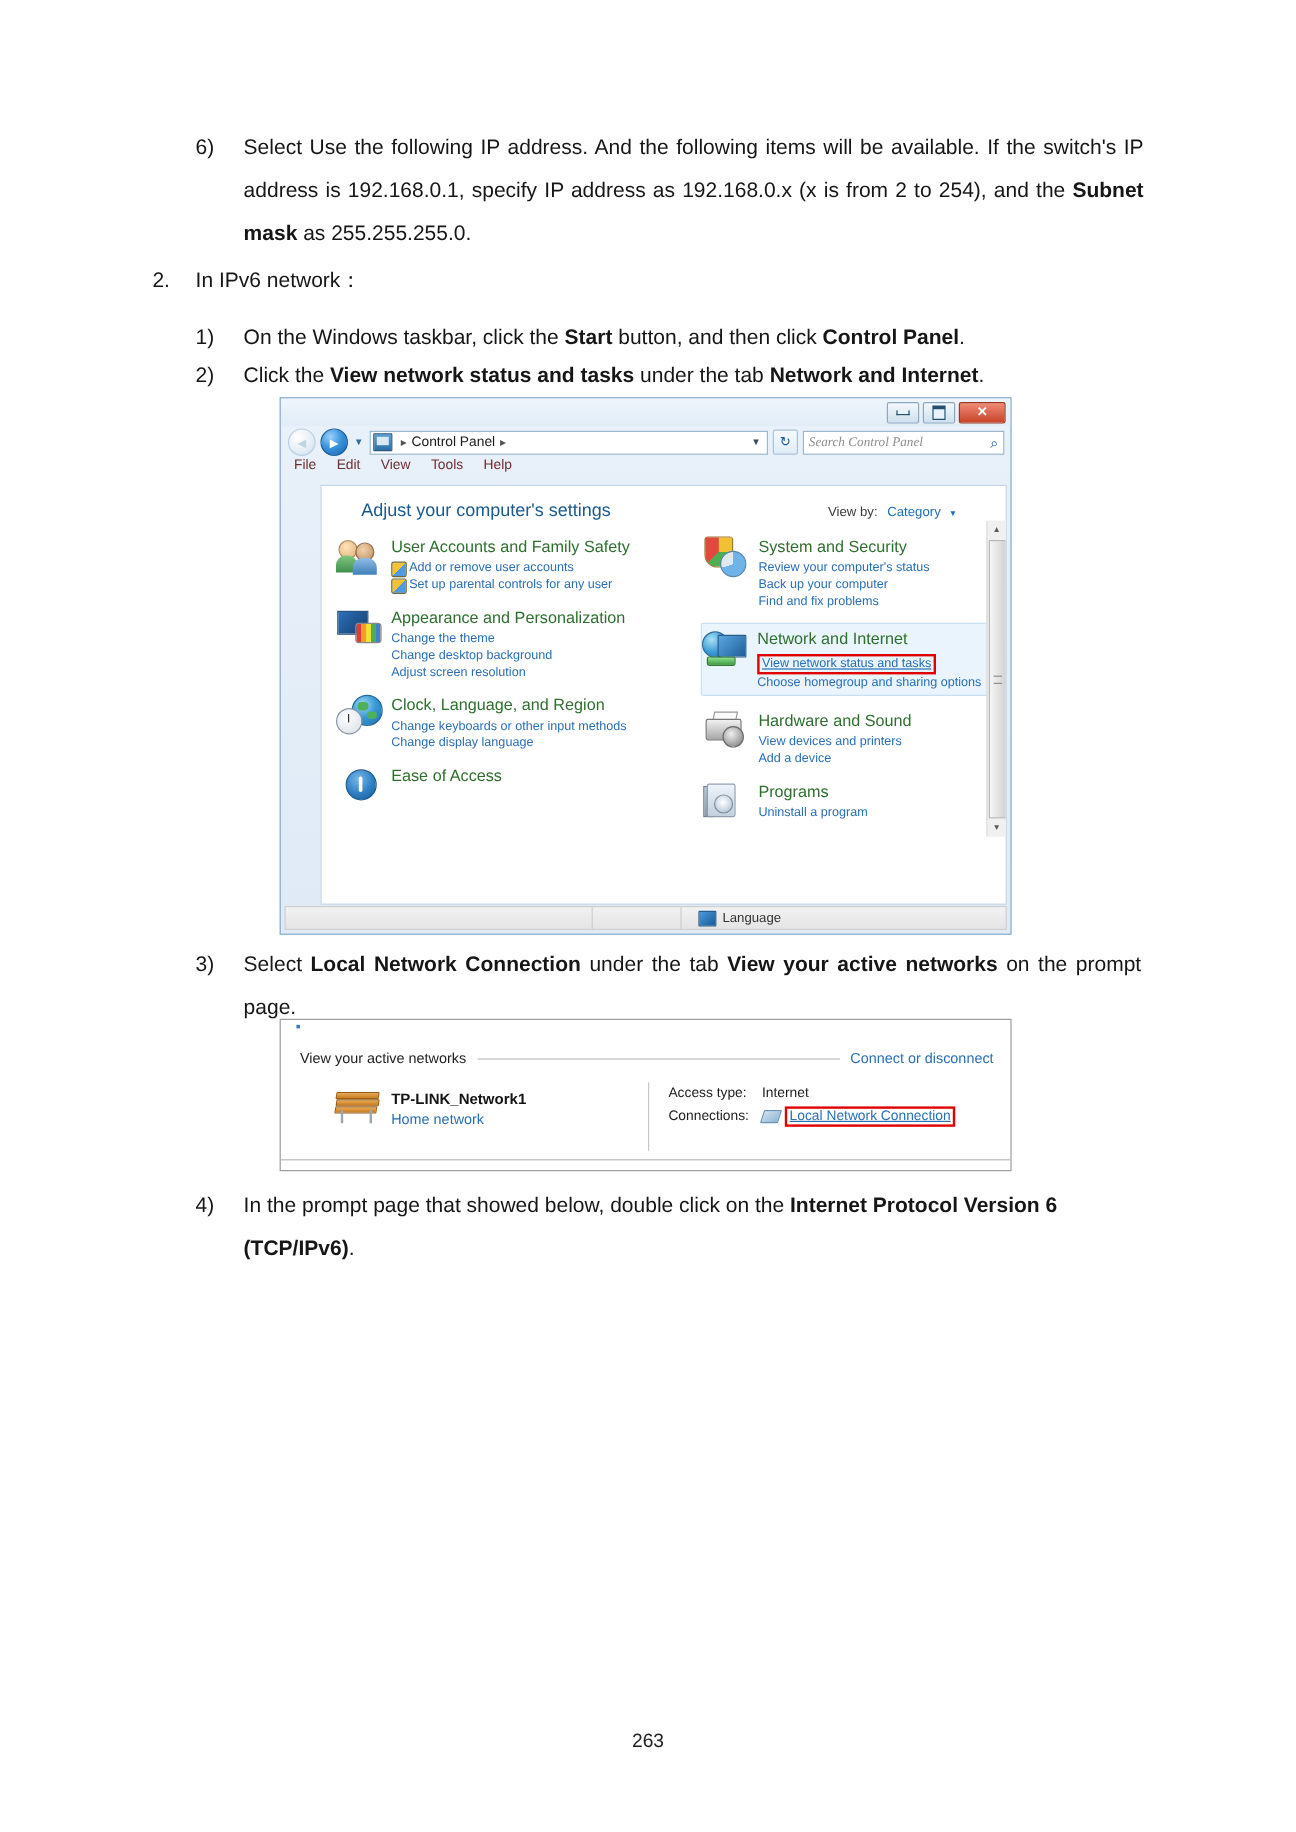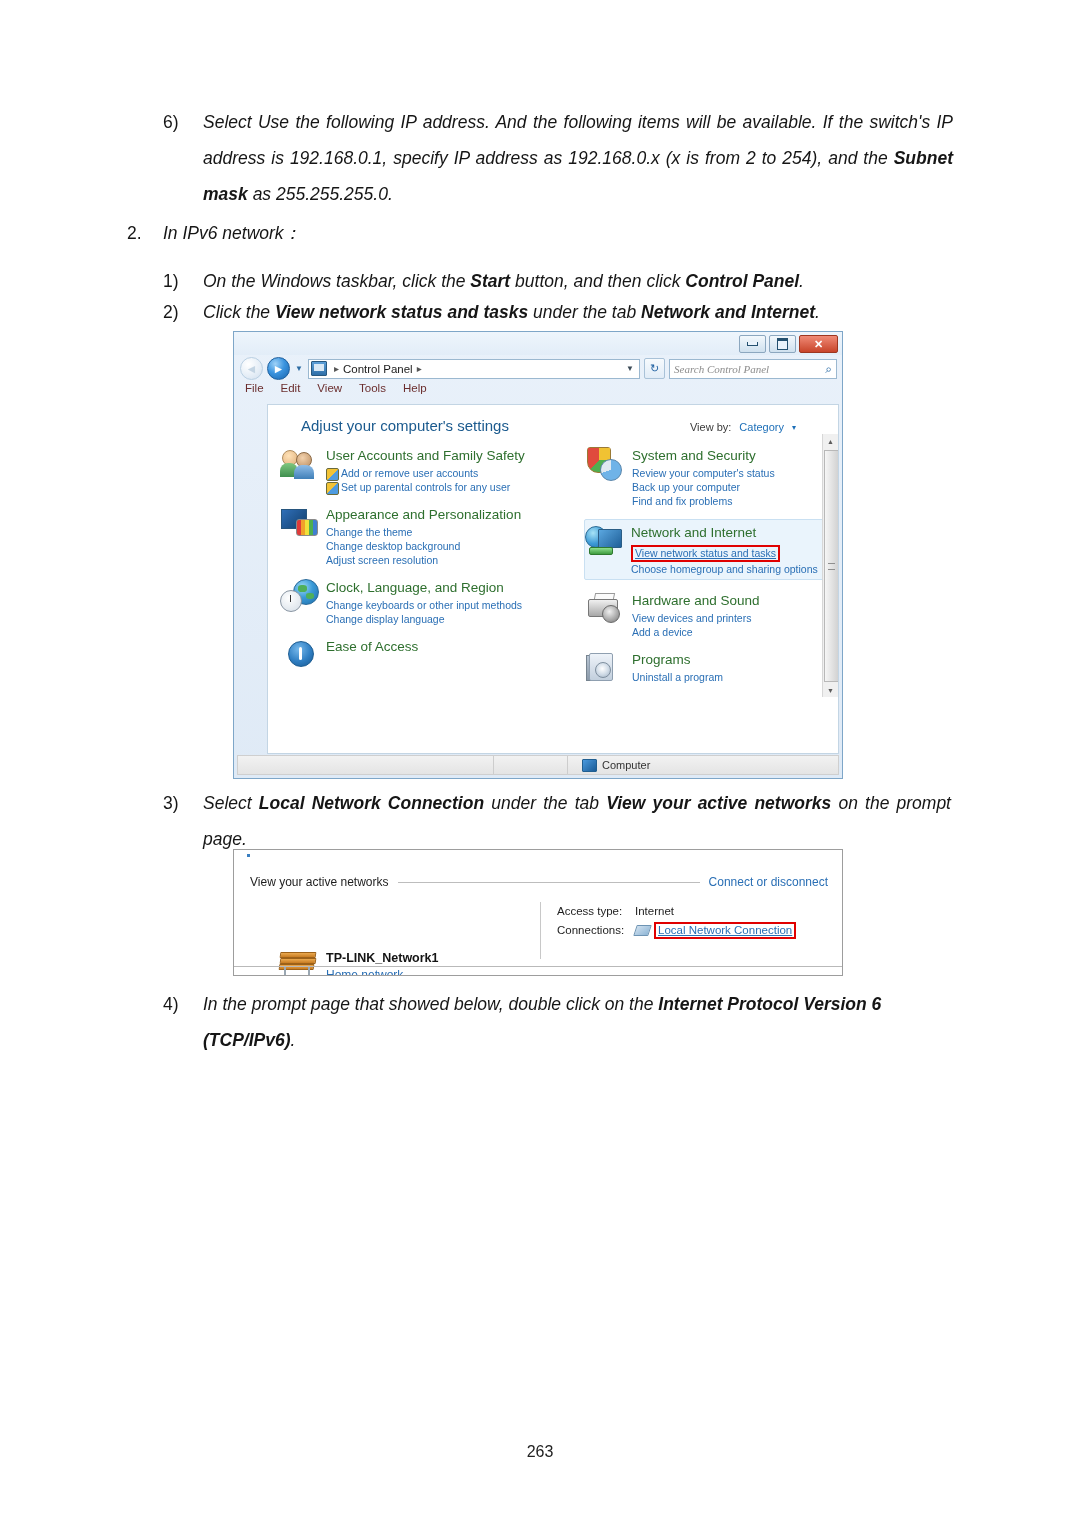--- a/index.html
+++ b/index.html
@@ -28,7 +28,6 @@
     font-size: 17.5px;
     line-height: 36px;
     color: #161616;
-    font-style: italic;
   }
   .num {
     position: absolute;

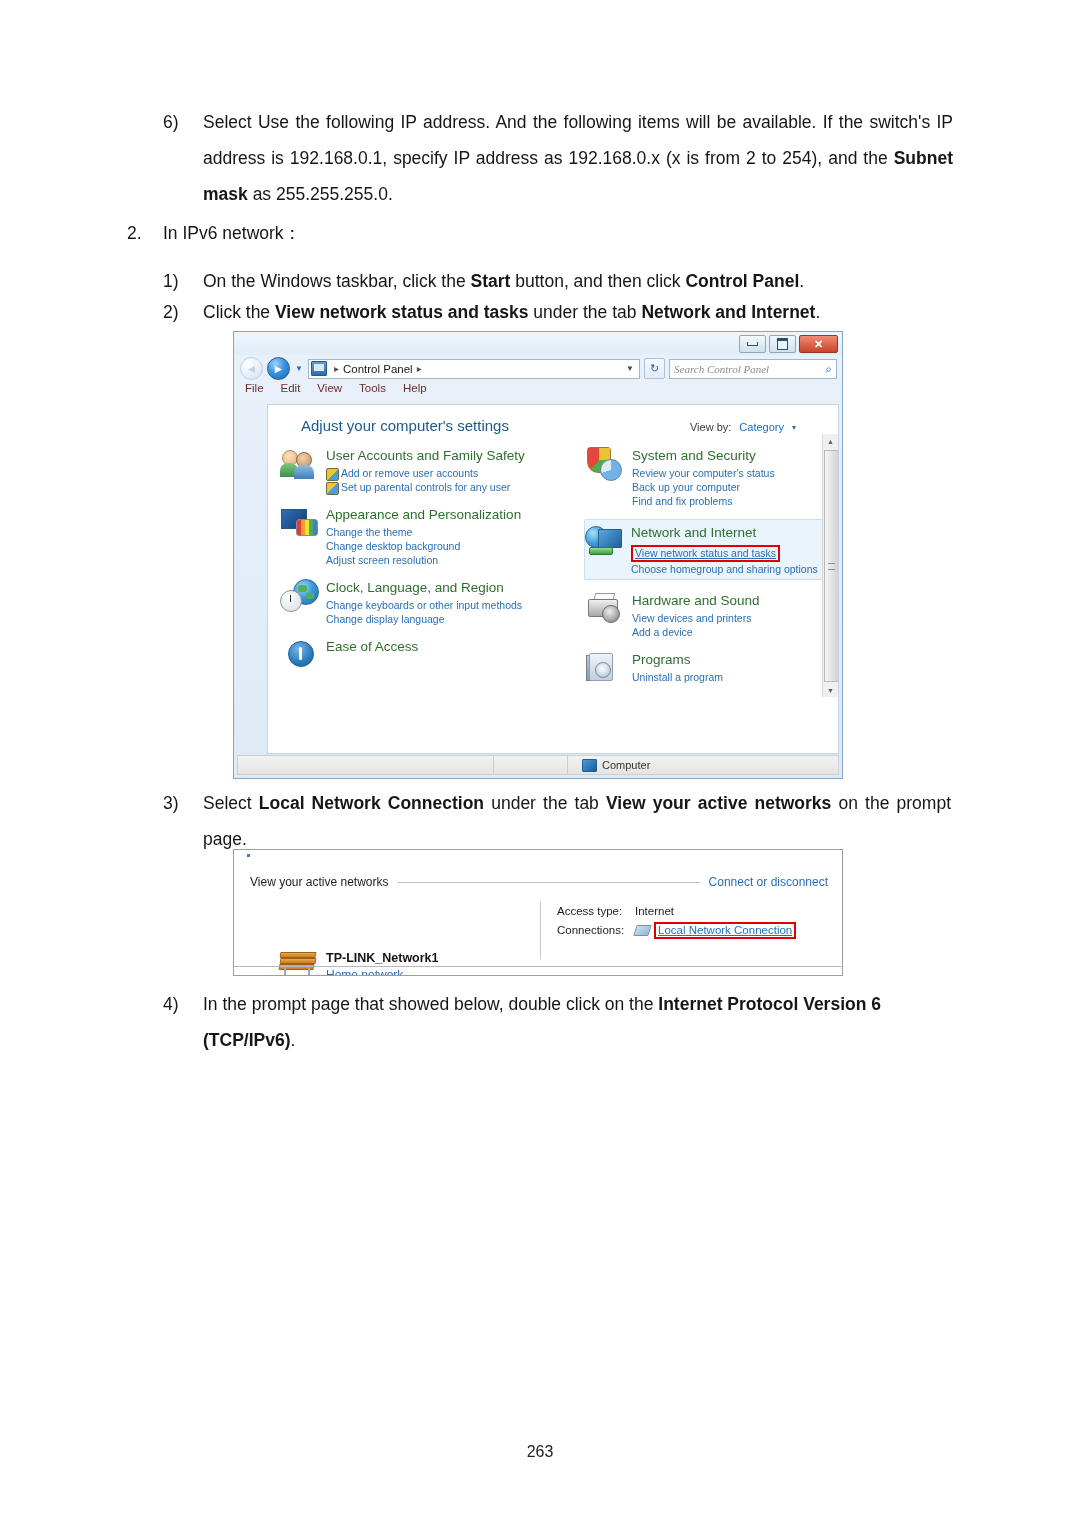--- a/index.html
+++ b/index.html
@@ -867,7 +867,7 @@
     <div class="sep2"></div>
     <div class="computer">
       <span class="mini-monitor"></span>
-      <span>Computer</span>
+      <span>Language</span>
     </div>
   </div>
 </div>

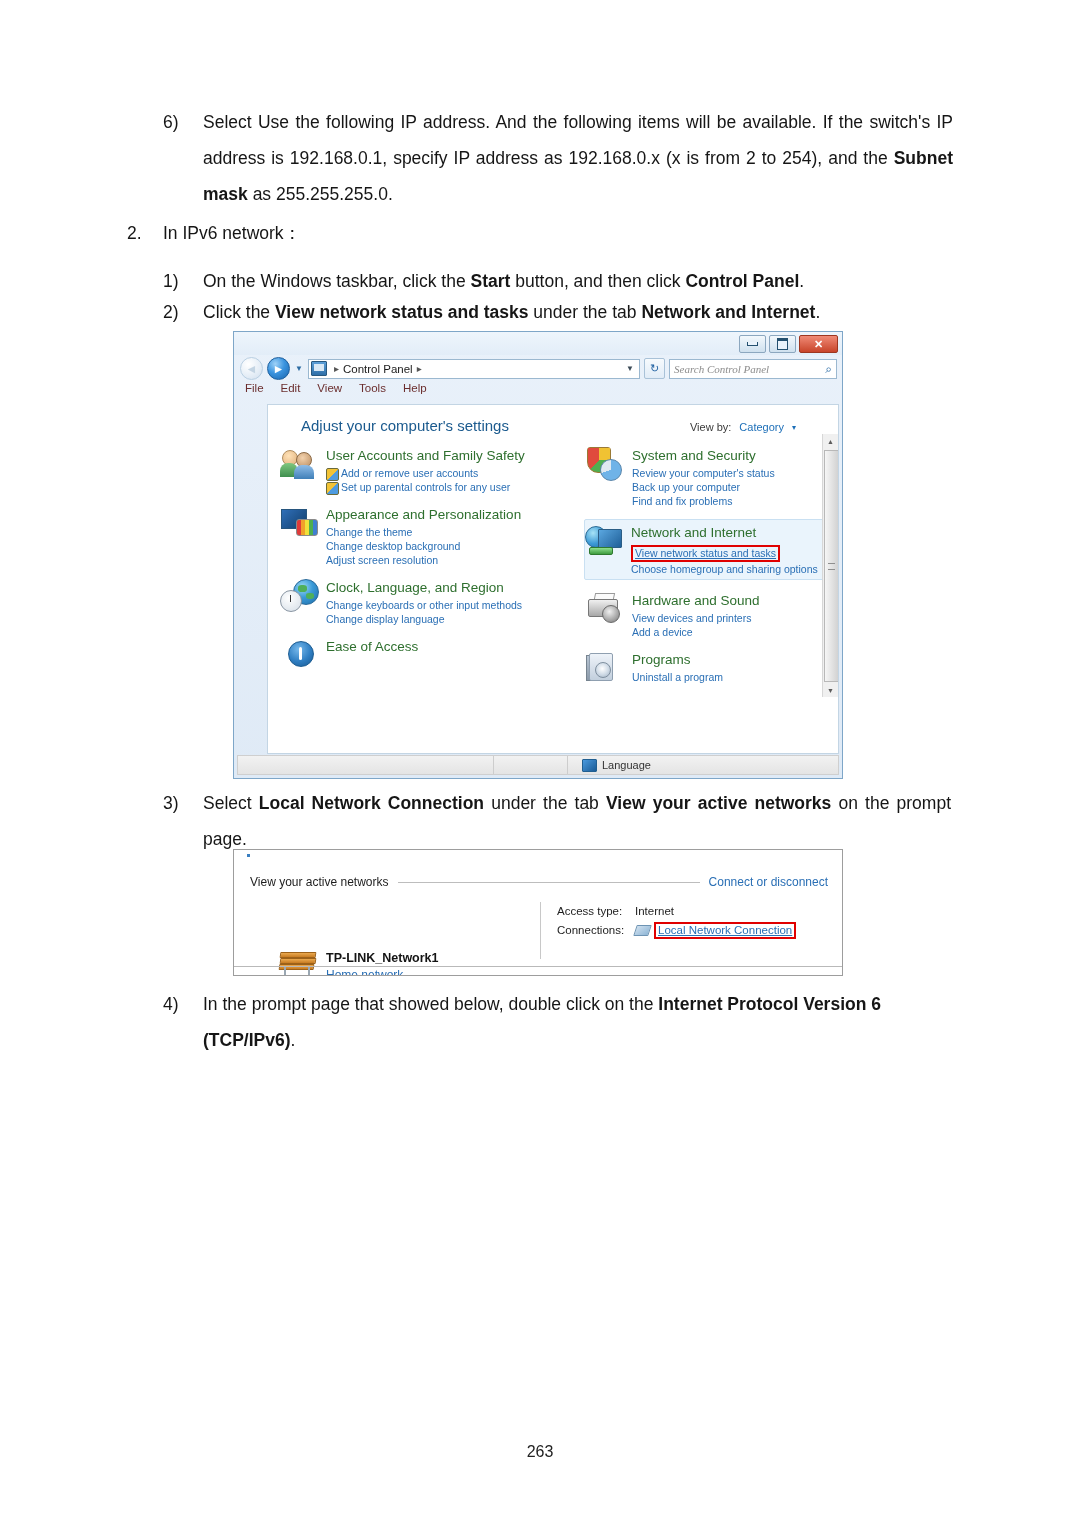--- a/index.html
+++ b/index.html
@@ -565,7 +565,6 @@
     padding-top: 6px;
     padding-left: 28px;
     box-sizing: border-box;
-    margin-top: 42px;
   }
   .bench {
     width: 38px; height: 28px;

